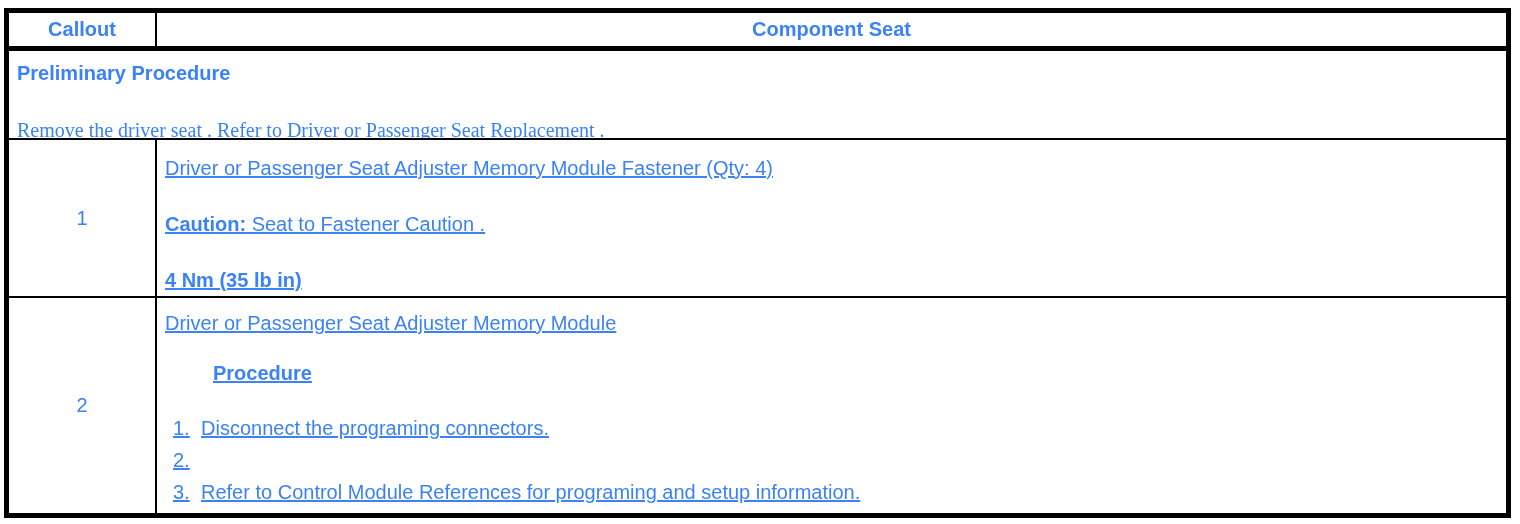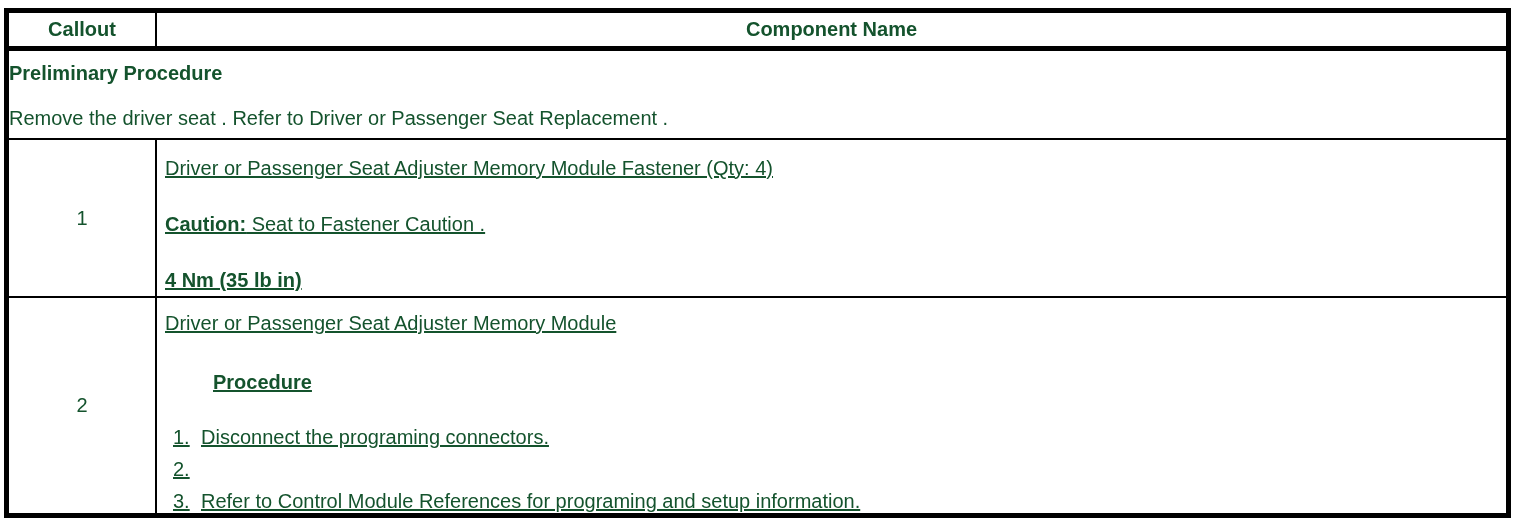--- a/index.html
+++ b/index.html
@@ -13,7 +13,7 @@
     height: 524px;
     background: #ffffff;
     font-family: "Liberation Sans", sans-serif;
-    color: #14532d;
+    color: #3b82f6;
     font-size: 20px;
   }
   .spec-table {

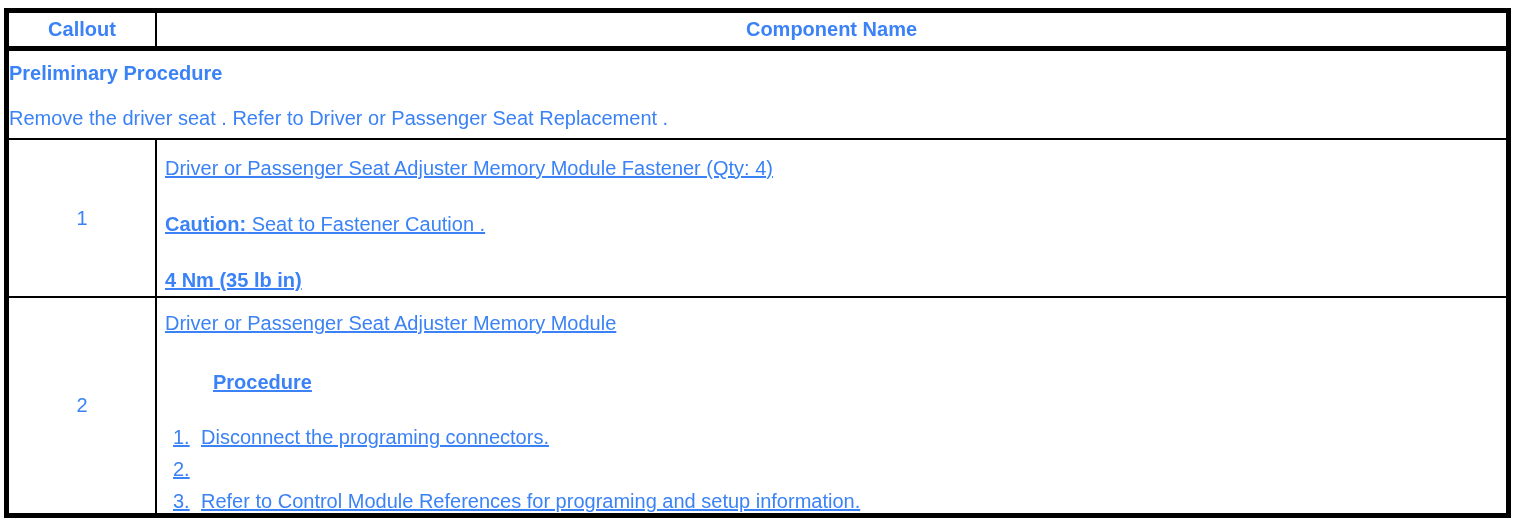--- a/index.html
+++ b/index.html
@@ -94,7 +94,7 @@
       <span>Callout</span>
     </div>
     <div class="cell hdr">
-      <span>Component Name</span>
+      <span>Component Seat</span>
     </div>
 
     <div class="cell prelim">

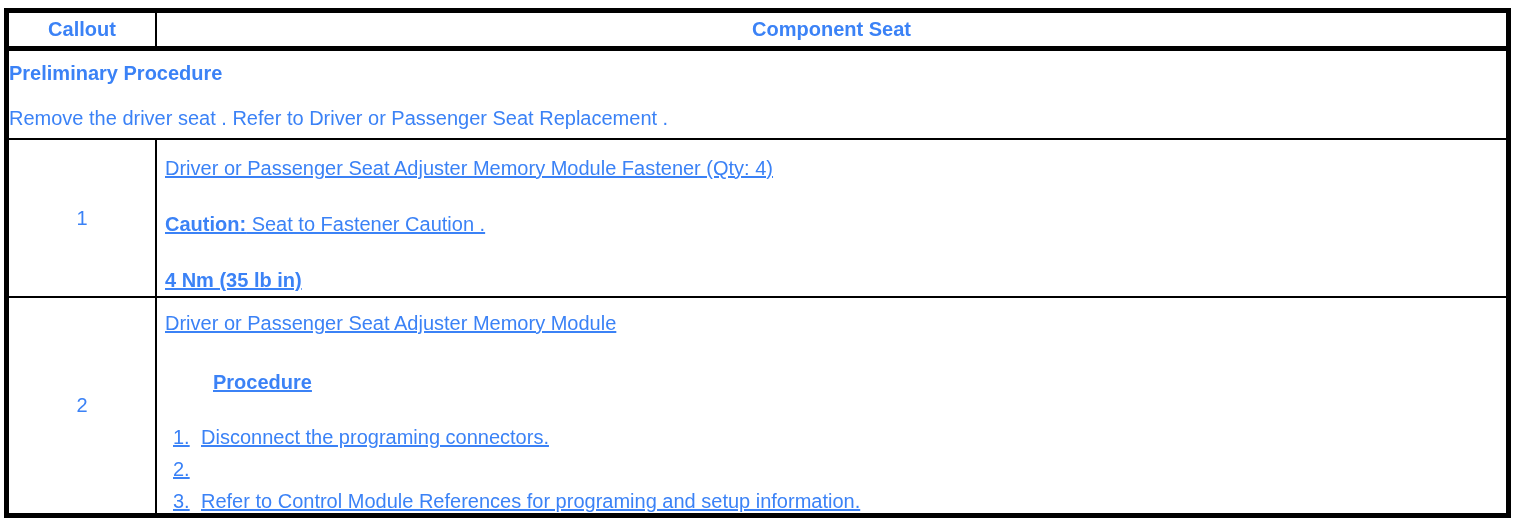--- a/index.html
+++ b/index.html
@@ -46,7 +46,7 @@
   .prelim {
     grid-column: 1 / span 2;
     border-bottom: 2px solid #000000;
-    padding: 10px 8px 0 0;
+    padding: 10px 8px 0 8px;
     line-height: 24px;
   }
   .prelim .prelim-title { font-weight: bold; }

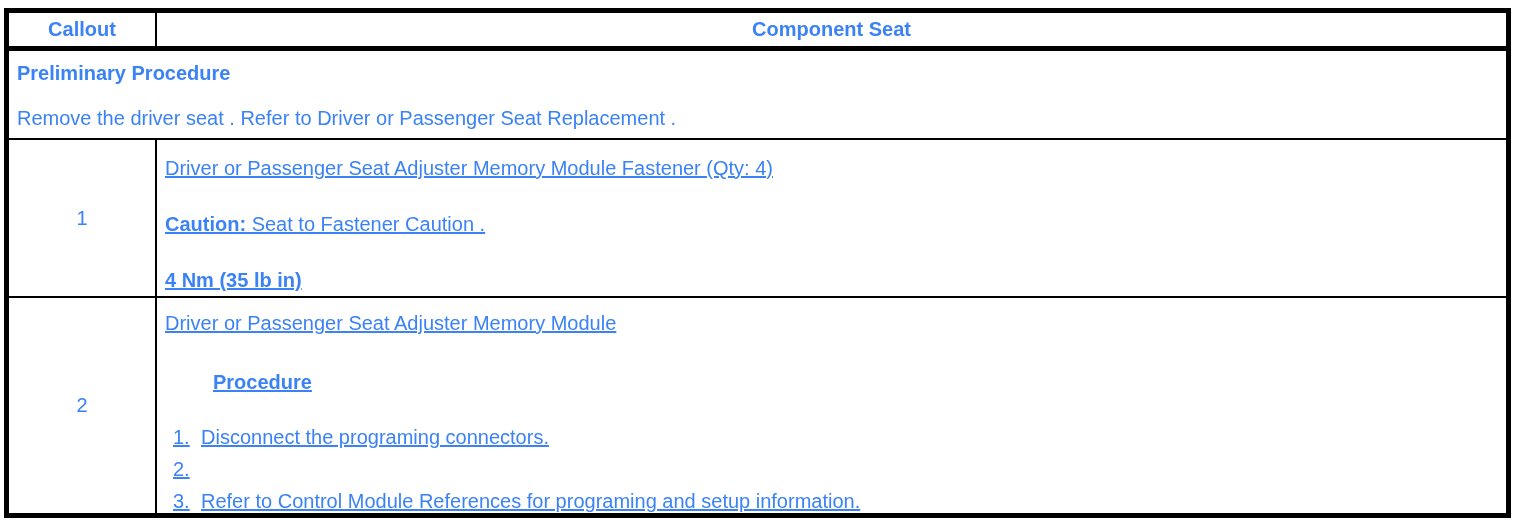--- a/index.html
+++ b/index.html
@@ -50,7 +50,7 @@
     line-height: 24px;
   }
   .prelim .prelim-title { font-weight: bold; }
-  .prelim .prelim-body { margin-top: 21px; }
+  .prelim .prelim-body { margin-top: 33px; font-family: Liberation Serif, serif; }
   .callout-cell {
     display: flex;
     align-items: center;

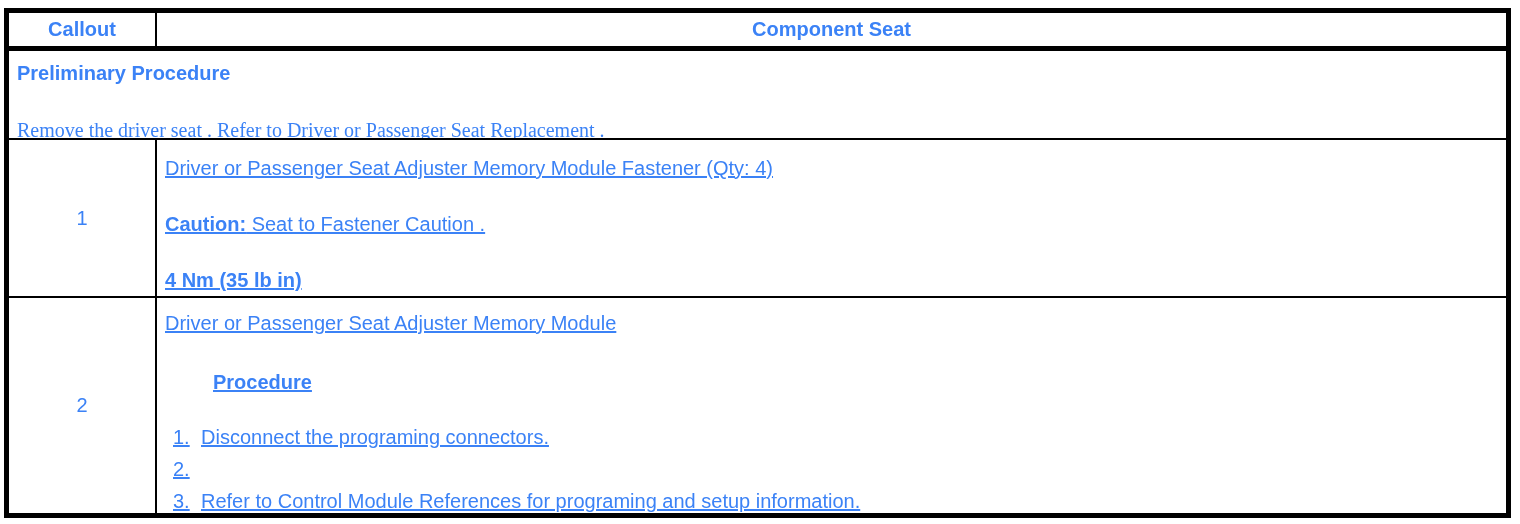--- a/index.html
+++ b/index.html
@@ -67,7 +67,7 @@
   .row2-content { padding-top: 13px; }
   .procedure-heading {
     font-weight: bold;
-    margin-top: 35px;
+    margin-top: 26px;
     margin-left: 48px;
   }
   .steps {

